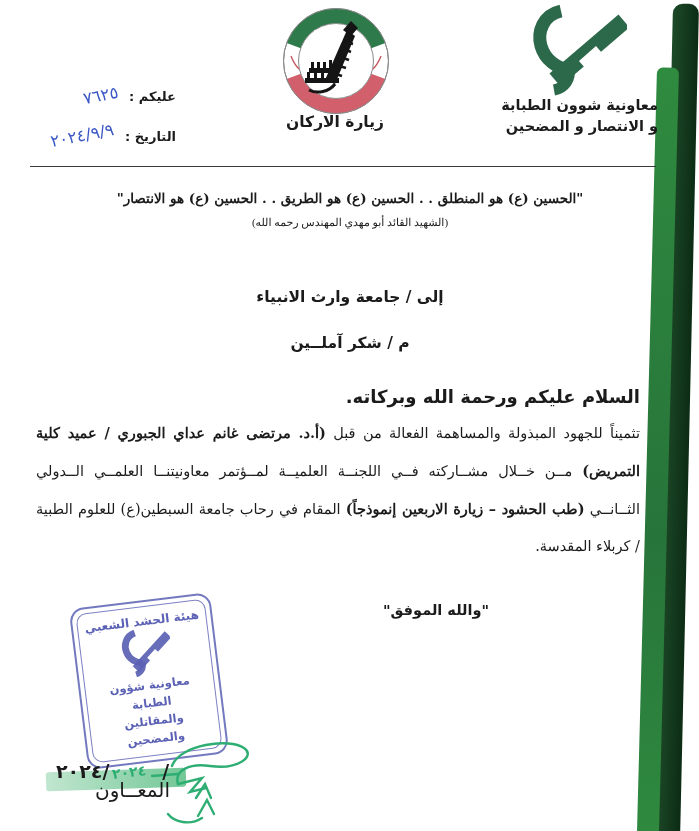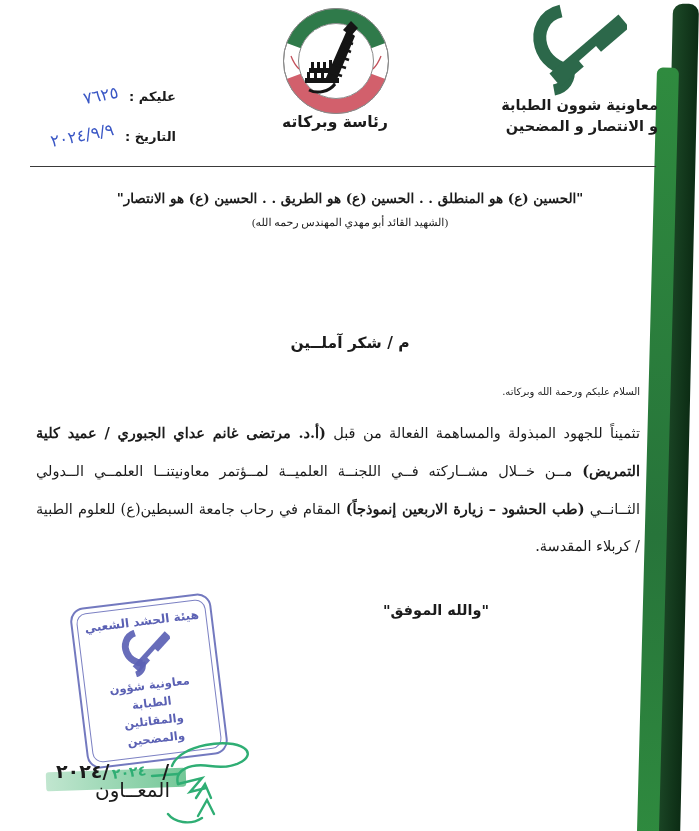--- a/index.html
+++ b/index.html
@@ -121,7 +121,7 @@
       <path d="M54 78 C48 86 36 88 28 84" stroke="#151515" stroke-width="3" fill="none"></path>
     </g>
   </svg>
-  <div class="emblem-title">رئاسة وبركاته</div>
+  <div class="emblem-title">زيارة الاركان</div>
 
   <div class="meta">
     <div class="meta-row">

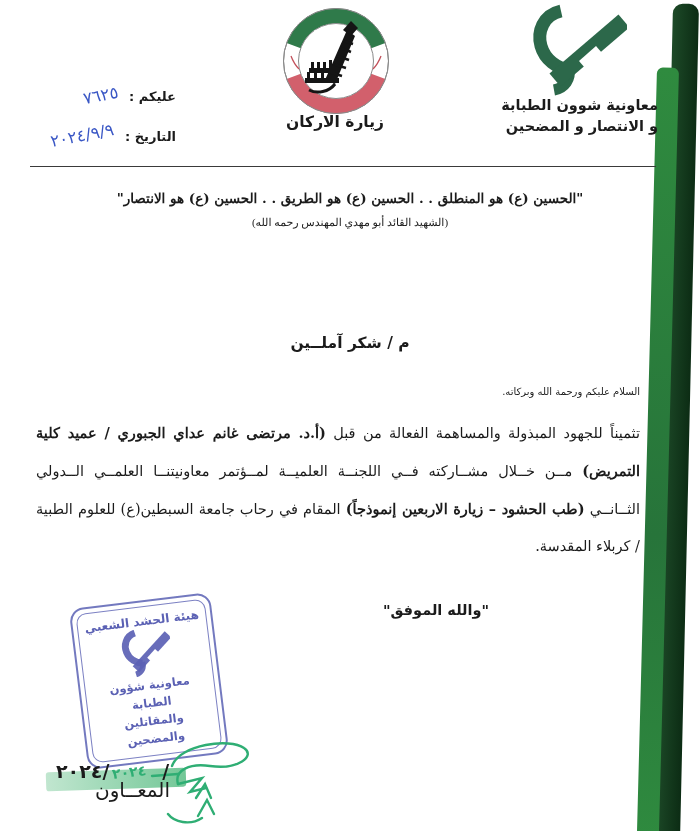--- a/index.html
+++ b/index.html
@@ -141,6 +141,7 @@
     <div class="quote-attr">(الشهيد القائد أبو مهدي المهندس رحمه الله)</div>
   </div>
 
+  <div class="to-line">إلى / جامعة وارث الانبياء</div>
   <div class="subject-line">م / شكر آملــين</div>
   <div class="salutation">السلام عليكم ورحمة الله وبركاته.</div>
 

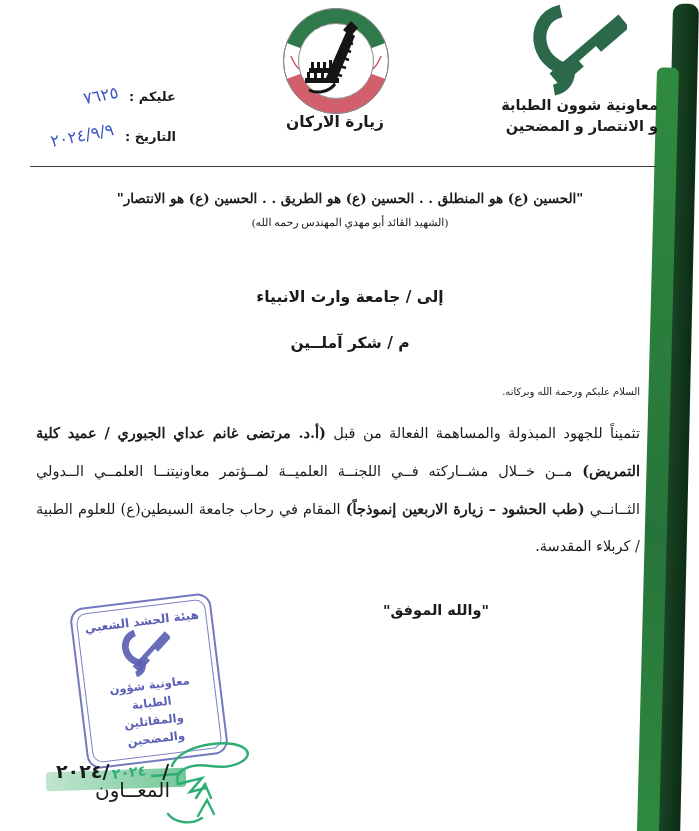--- a/index.html
+++ b/index.html
@@ -38,7 +38,7 @@
         font-weight:bold;font-size:15.5px;}
   .subject-line{position:absolute;left:150px;top:334px;width:400px;text-align:center;direction:rtl;
         font-weight:bold;font-size:15.5px;}
-  .salutation{position:absolute;right:59px;top:386px;direction:rtl;font-weight:normal;font-size:10px;text-align:right;}
+  .salutation{position:absolute;right:59px;top:386px;direction:rtl;font-weight:bold;font-size:18px;text-align:right;}
 
   .para{position:absolute;left:36px;width:604px;direction:rtl;text-align:justify;text-align-last:right;
         font-size:14.5px;font-family:"DejaVu Serif","Liberation Serif",serif;}

